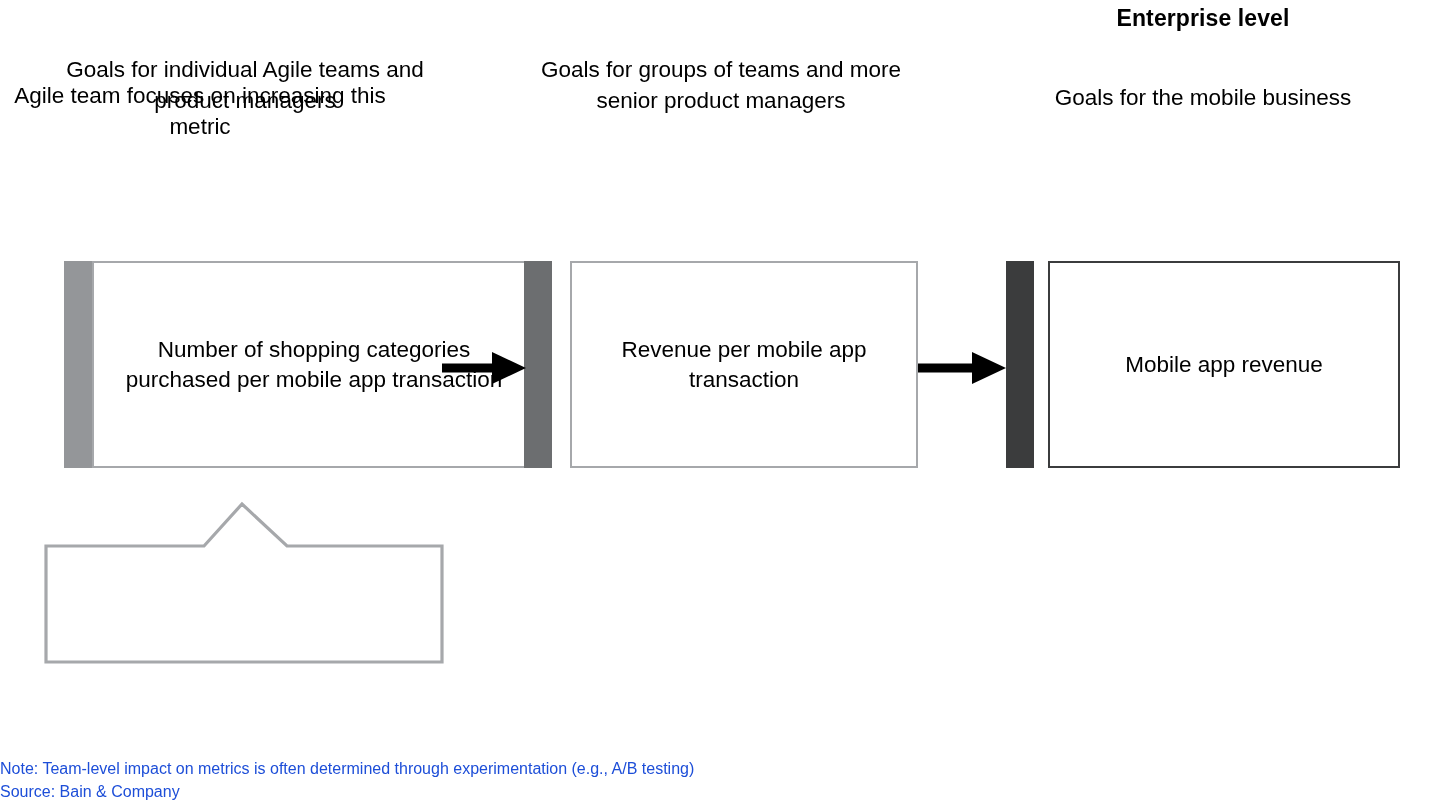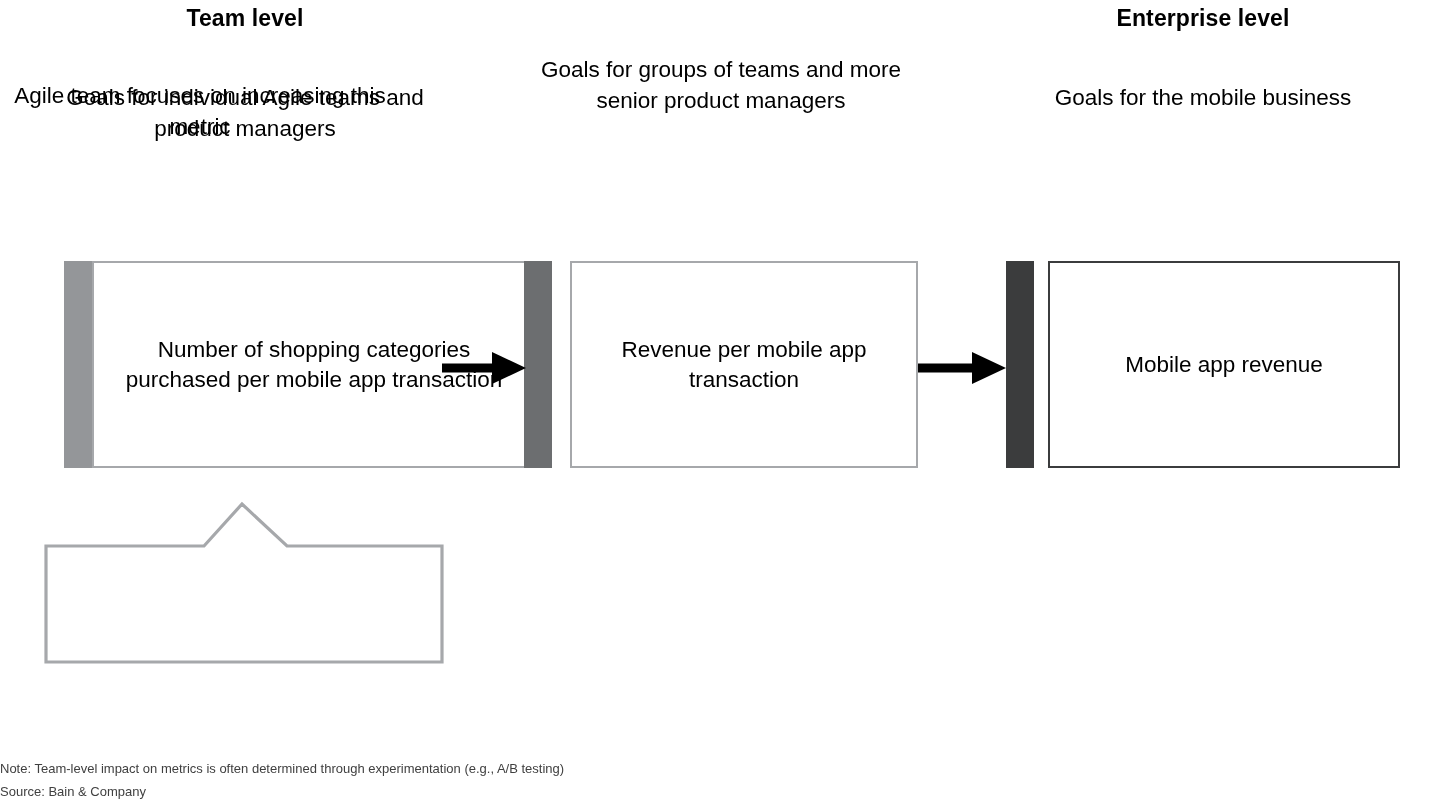--- a/index.html
+++ b/index.html
@@ -147,7 +147,6 @@
 <div class="stage">
 
   <div class="col-head" id="head-0">
-    <div class="col-title">Team level</div>
     <div class="col-sub">Goals for individual Agile teams and product managers</div>
   </div>
 

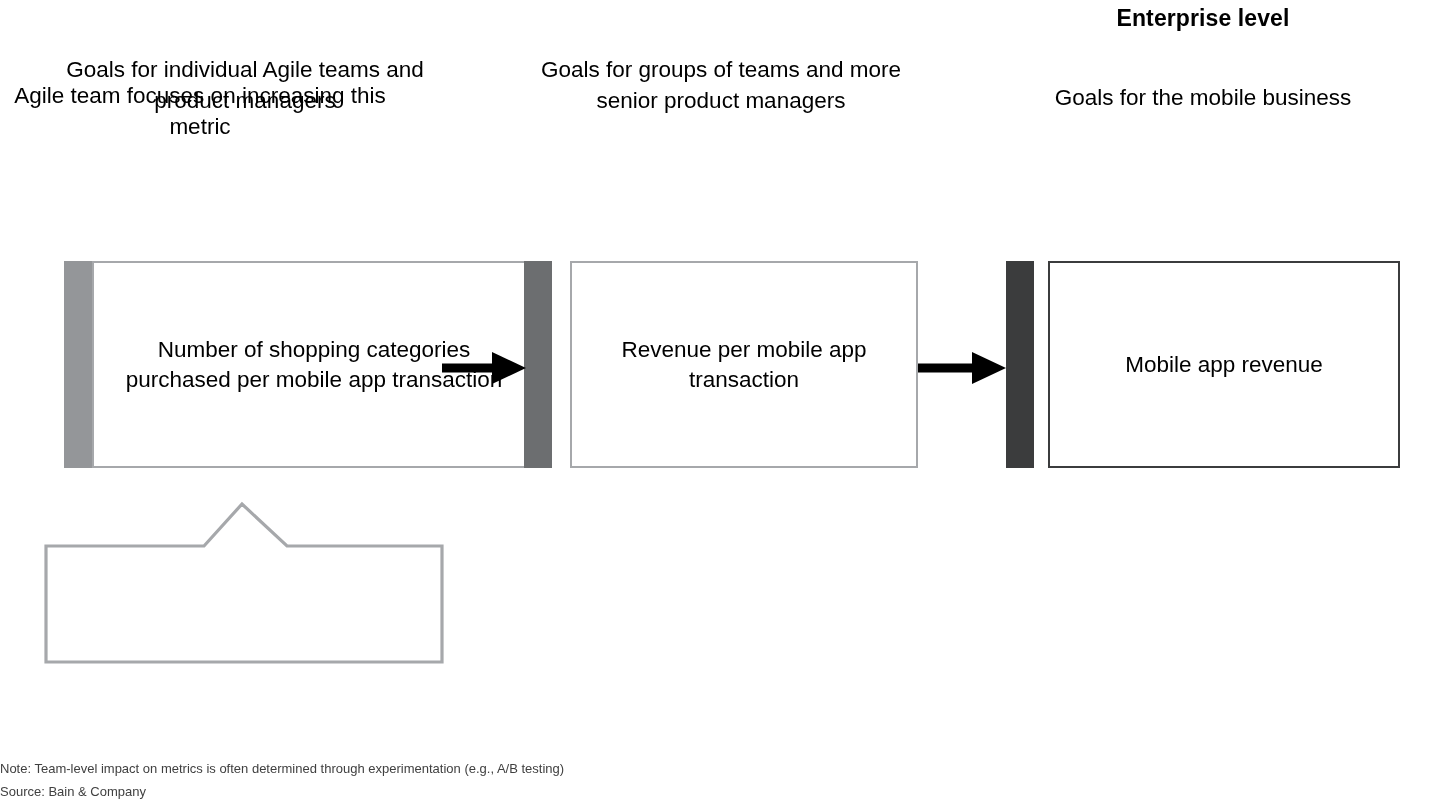--- a/index.html
+++ b/index.html
@@ -135,9 +135,9 @@
     width: 1440px;
   }
   .footnote {
-    font-size: 13px;
+    font-size: 16px;
     line-height: 23px;
-    color: #404040;
+    color: #1d4ed8;
     white-space: nowrap;
   }
 </style>

